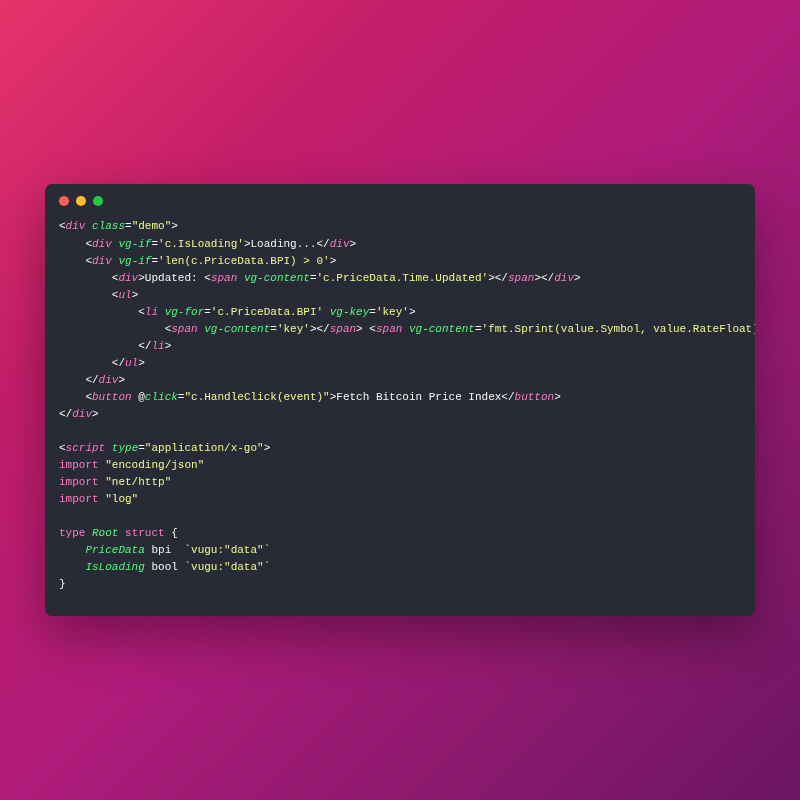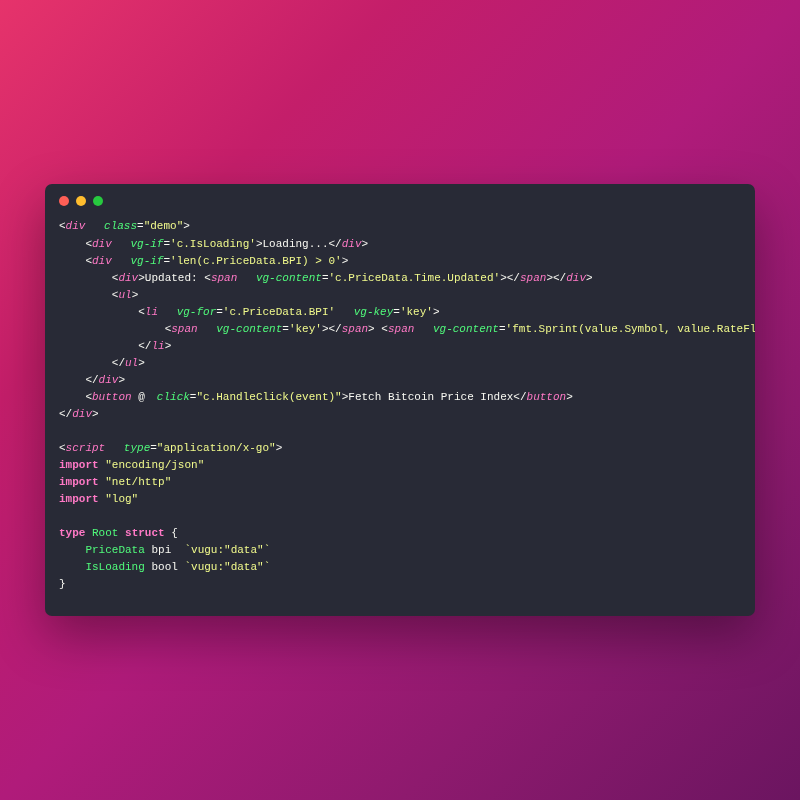--- a/index.html
+++ b/index.html
@@ -39,7 +39,7 @@
   .c-plain   { color: #f8f8f2; }
   .c-punct   { color: #f8f8f2; }
   .c-tag     { color: #ff79c6; font-style: italic; }
-  .c-attr    { color: #50fa7b; font-style: italic; margin-left: 12px; }
+  .c-attr    { color: #50fa7b; font-style: italic; }
   .c-str     { color: #f1fa8c; }
   .c-kw      { color: #ff79c6; font-weight: bold; }
   .c-type    { color: #50fa7b; }

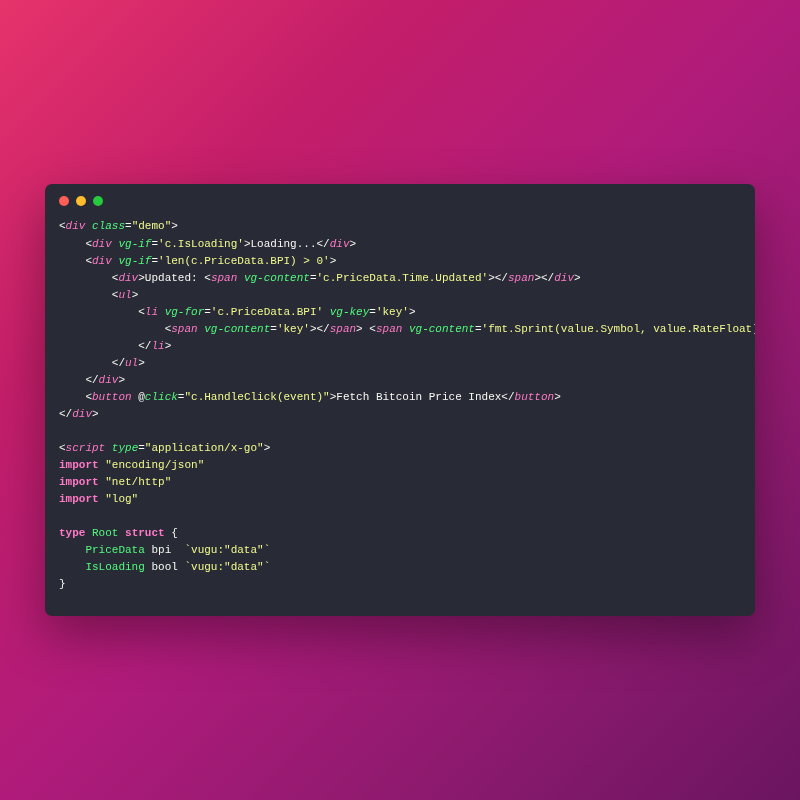--- a/index.html
+++ b/index.html
@@ -41,7 +41,7 @@
   .c-tag     { color: #ff79c6; font-style: italic; }
   .c-attr    { color: #50fa7b; font-style: italic; }
   .c-str     { color: #f1fa8c; }
-  .c-kw      { color: #ff79c6; font-weight: bold; }
+  .c-kw      { color: #ff79c6; }
   .c-type    { color: #50fa7b; }
 </style>
 </head>

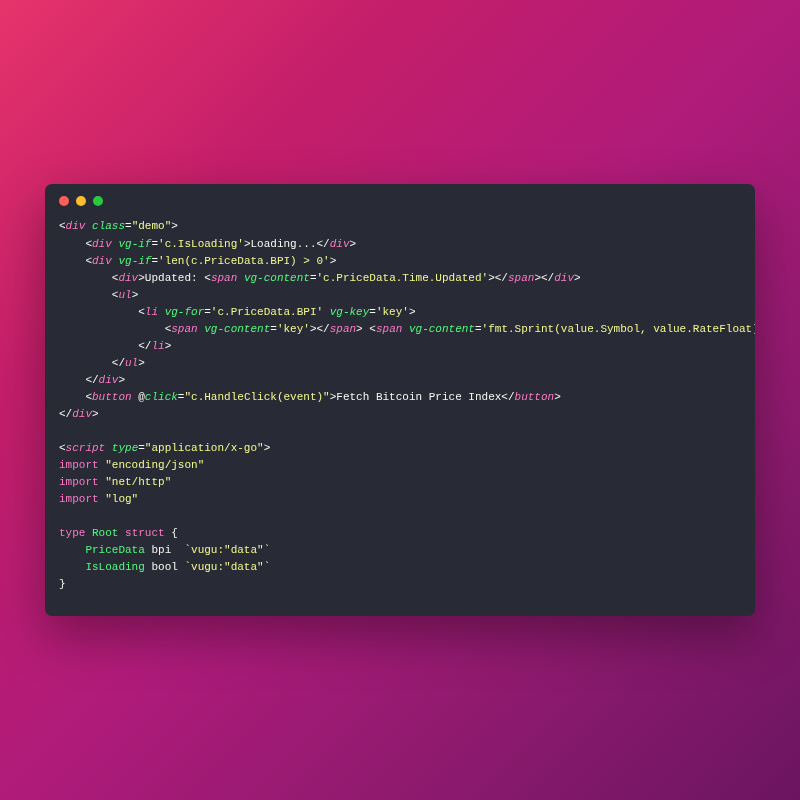--- a/index.html
+++ b/index.html
@@ -42,7 +42,7 @@
   .c-attr    { color: #50fa7b; font-style: italic; }
   .c-str     { color: #f1fa8c; }
   .c-kw      { color: #ff79c6; }
-  .c-type    { color: #50fa7b; }
+  .c-type    { color: #50fa7b; font-style: italic; }
 </style>
 </head>
 <body>

